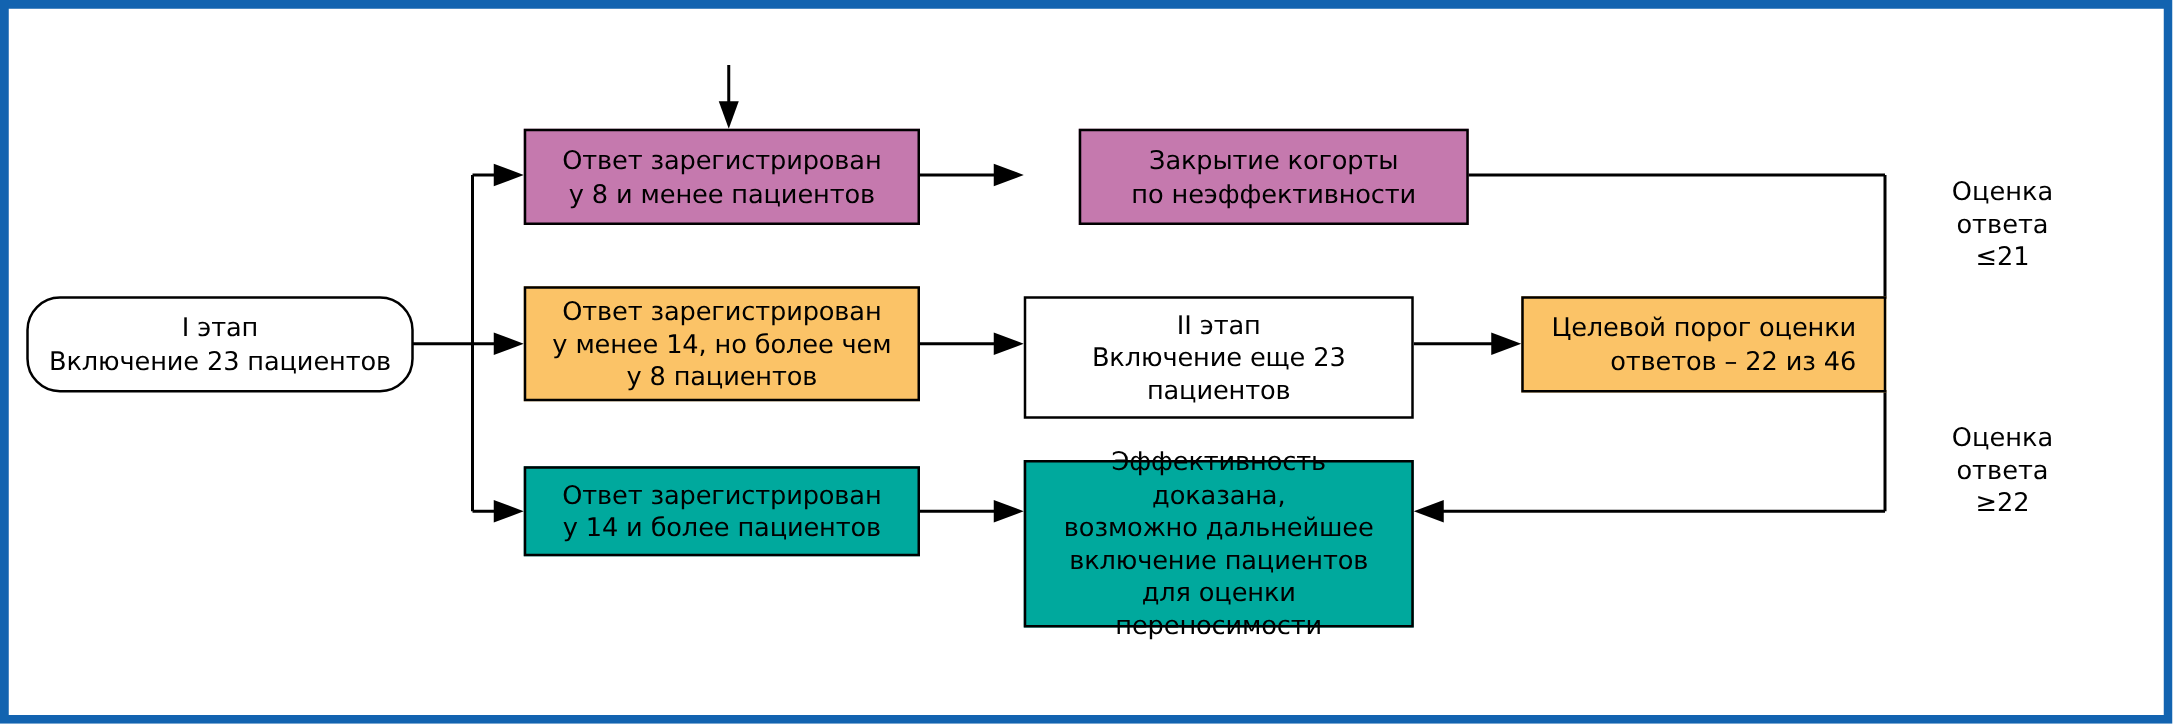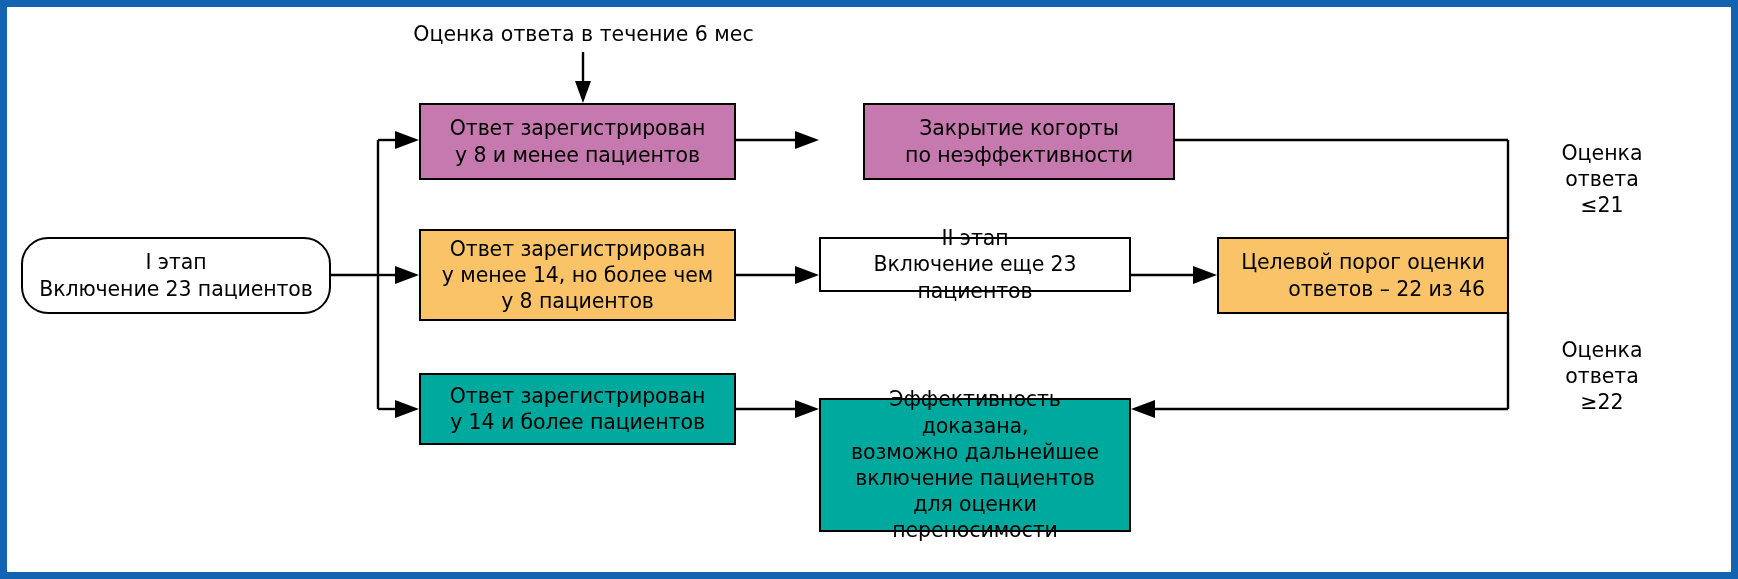--- a/index.html
+++ b/index.html
@@ -132,7 +132,6 @@
       </g>
     </svg>
 
-    <div class="caption" style="left:404px; top:14px; width:345px;">Оценка ответа в течение 6 мес</div>
 
     <div class="caption" style="left:1530px; top:133px; width:130px;">Оценка
 ответа

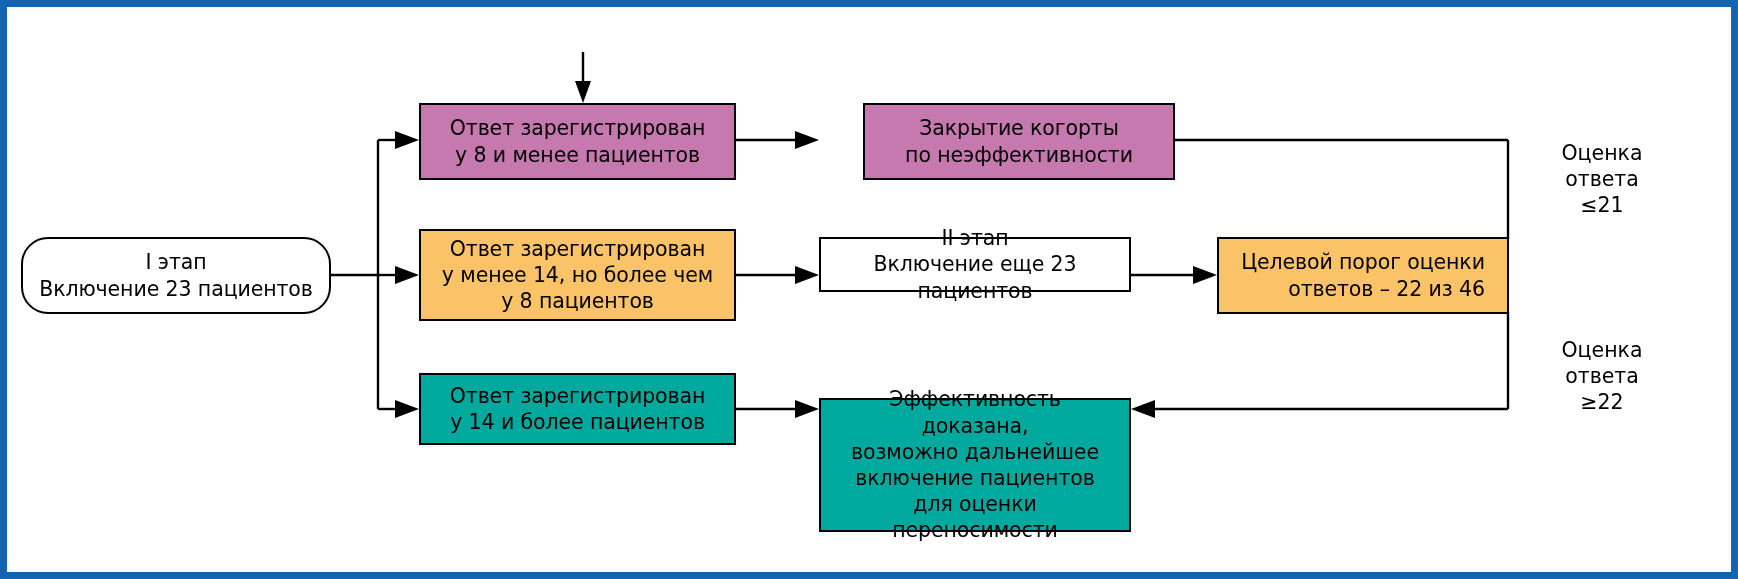--- a/index.html
+++ b/index.html
@@ -162,7 +162,7 @@
 у 8 пациентов</span>
     </div>
 
-    <div class="node fill-white" style="left:812px; top:230px; width:312px; height:55px;">
+    <div class="node fill-white" style="left:812px; top:230px; width:312px; height:98px;">
       <span>II этап
 Включение еще 23 пациентов</span>
     </div>

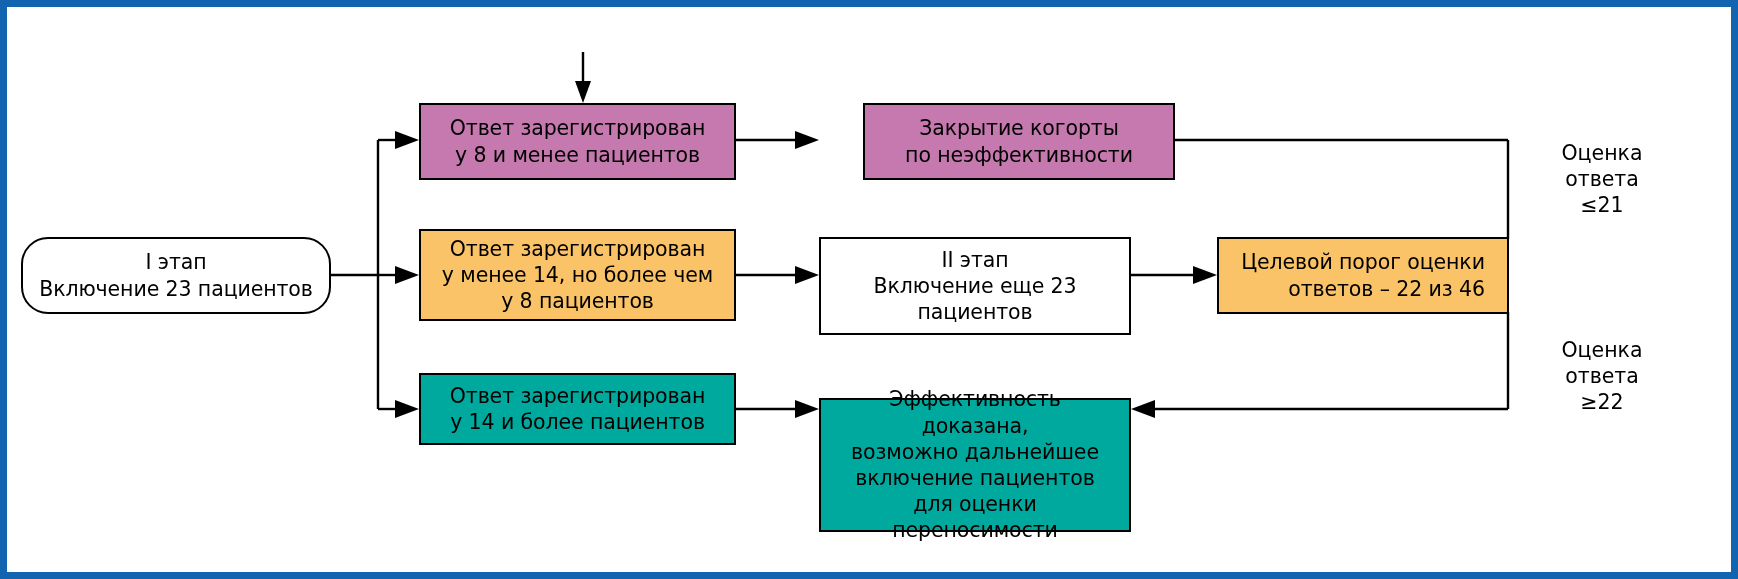--- a/index.html
+++ b/index.html
@@ -177,7 +177,7 @@
 у 14 и более пациентов</span>
     </div>
 
-    <div class="node fill-teal" style="left:812px; top:361px; width:312px; height:134px;margin-top:30px;">
+    <div class="node fill-teal" style="left:812px; top:361px; width:312px; height:134px;">
       <span>Эффективность доказана,
 возможно дальнейшее
 включение пациентов

